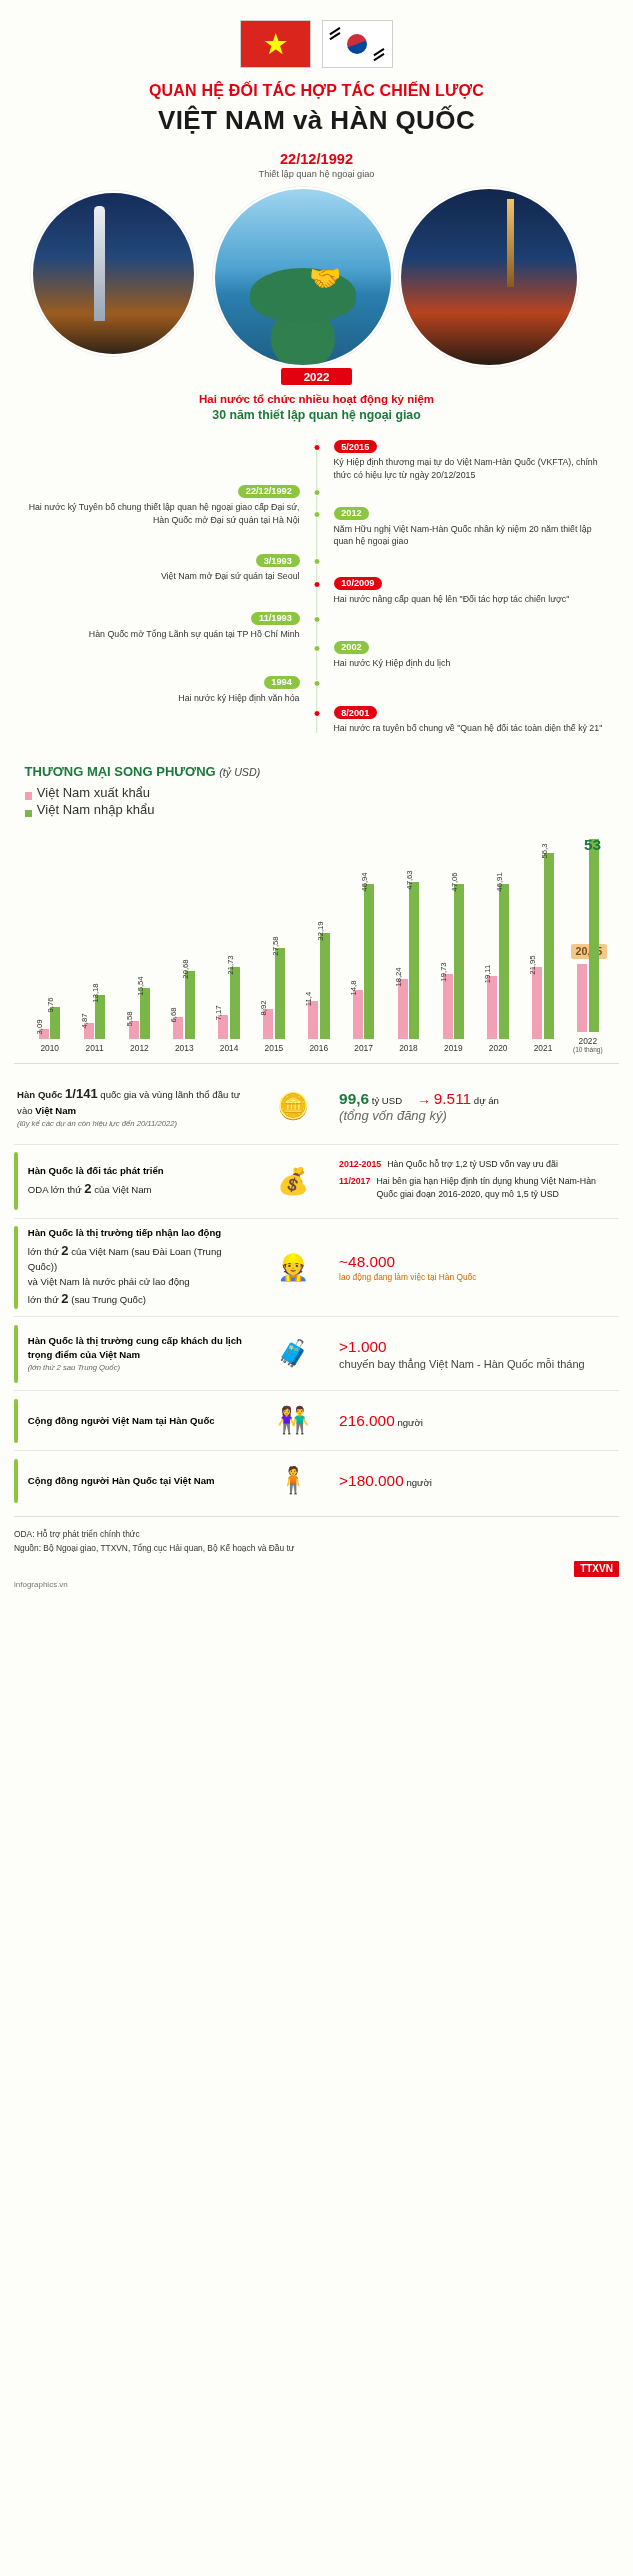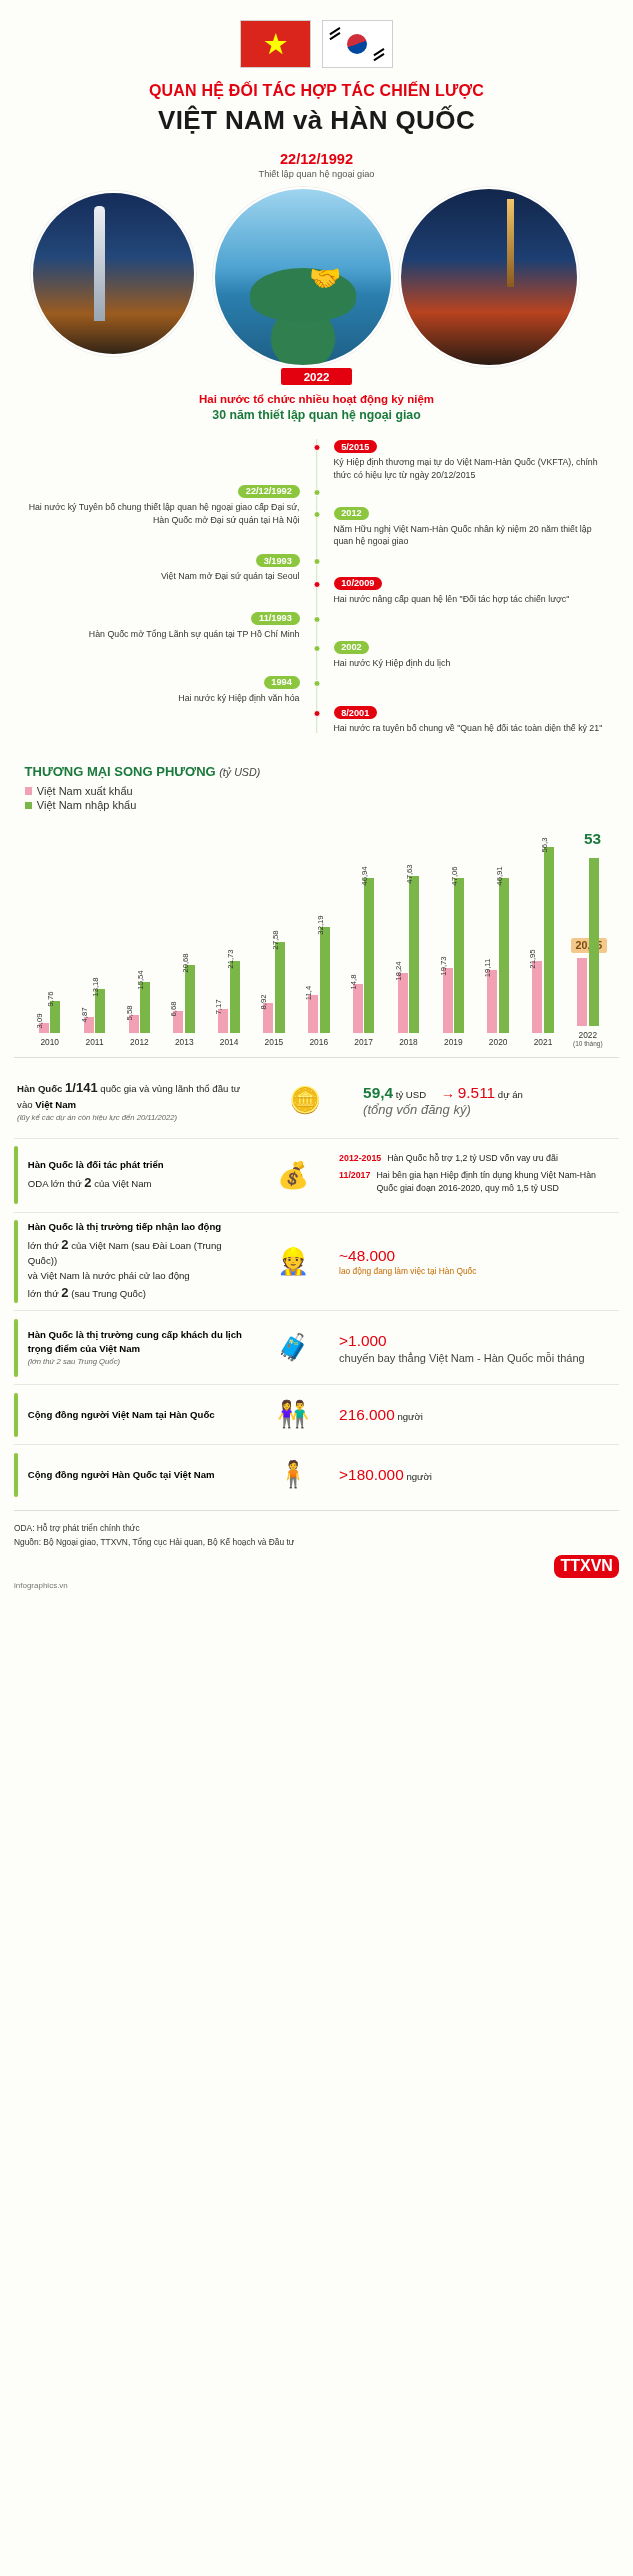--- a/index.html
+++ b/index.html
@@ -115,7 +115,7 @@
   .chart-title { color:#1a7a3c; font-weight:bold; font-size:13px; }
   .chart-title i { color:#444; font-weight:normal; font-style:italic; font-size:10.7px;}
   .legend { margin-top:6.1px; }
-  .legend div { font-size: 11px; color:#333; display:flex; align-items:center; gap:4.6px; margin-bottom:2.3px;}
+  .legend div { font-size: 13px; color:#333; display:flex; align-items:flex-end; gap:4.6px; margin-bottom:2.3px;}
   .sw { width:7.7px; height:7.7px; display:inline-block; }
   .sw-pink { background:#f2a0b4; }
   .sw-green { background:#7ab648; }

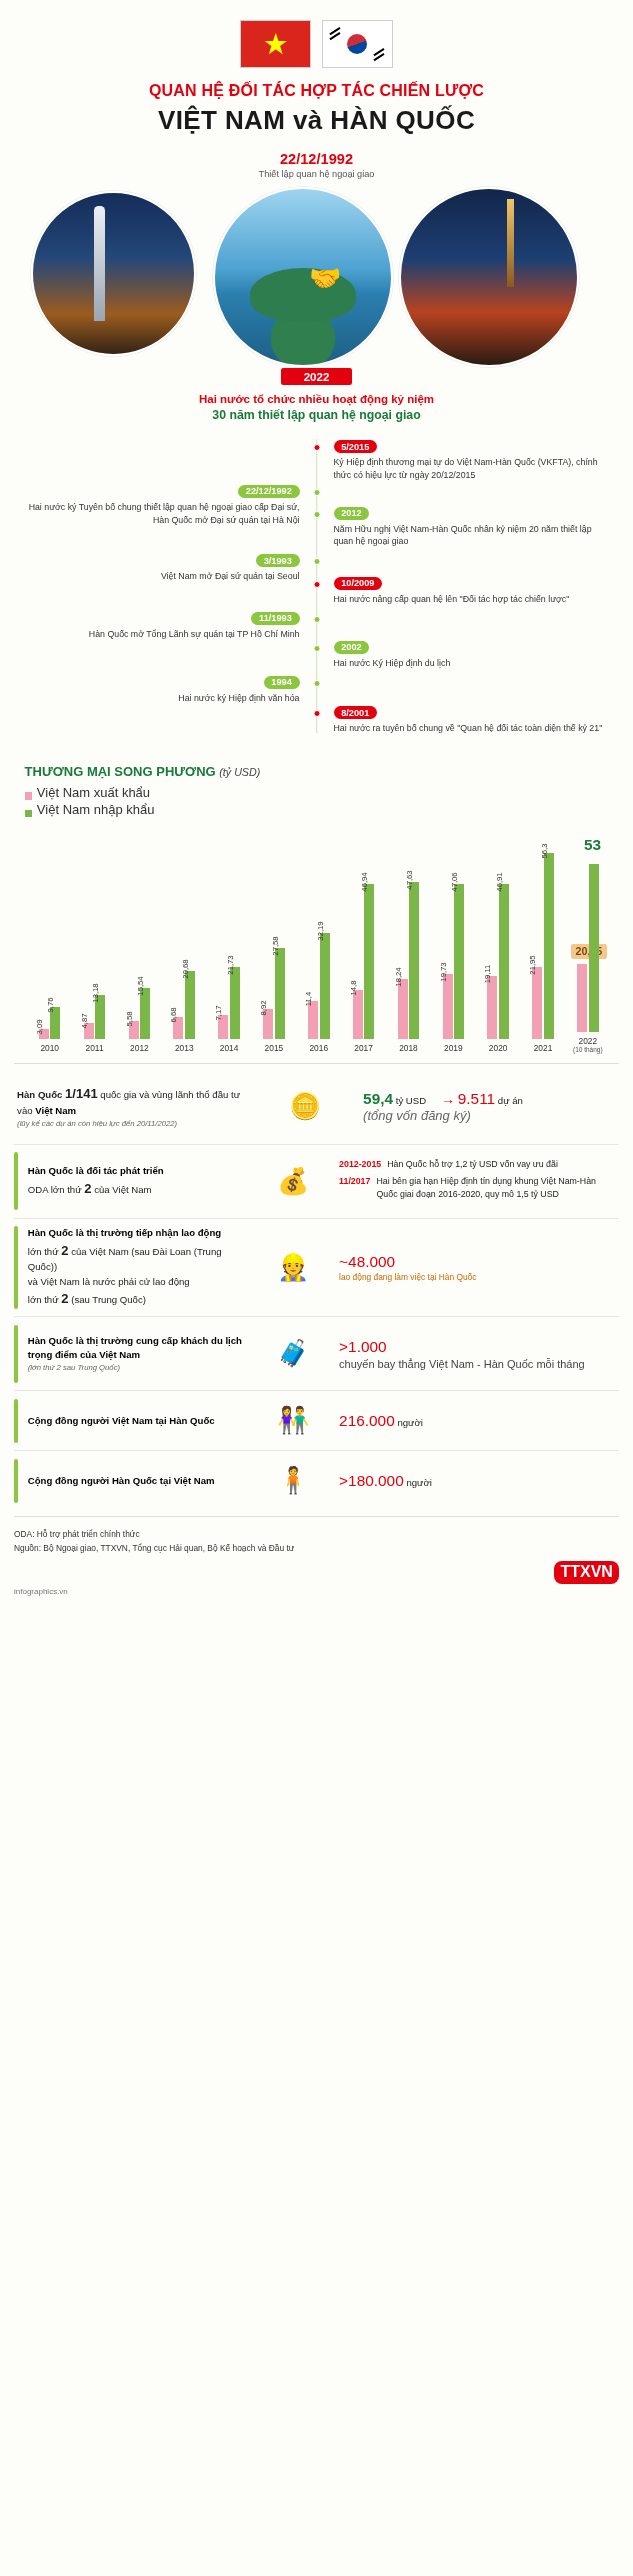--- a/index.html
+++ b/index.html
@@ -450,7 +450,7 @@
             <div class="bar imp" style="height: 68px; position: relative;">
               <div class="box-val" style="bottom: 73px; left: -6.1px;">20,65</div>
             </div>
-            <div class="bar exp" style="height: 168px; position: relative; text-align: right;">
+            <div class="bar exp" style="height: 193px; position: relative; text-align: right;">
               <div class="big-val" style="bottom: 178px; left: -4.6px;">53</div>
             </div>
           </div>

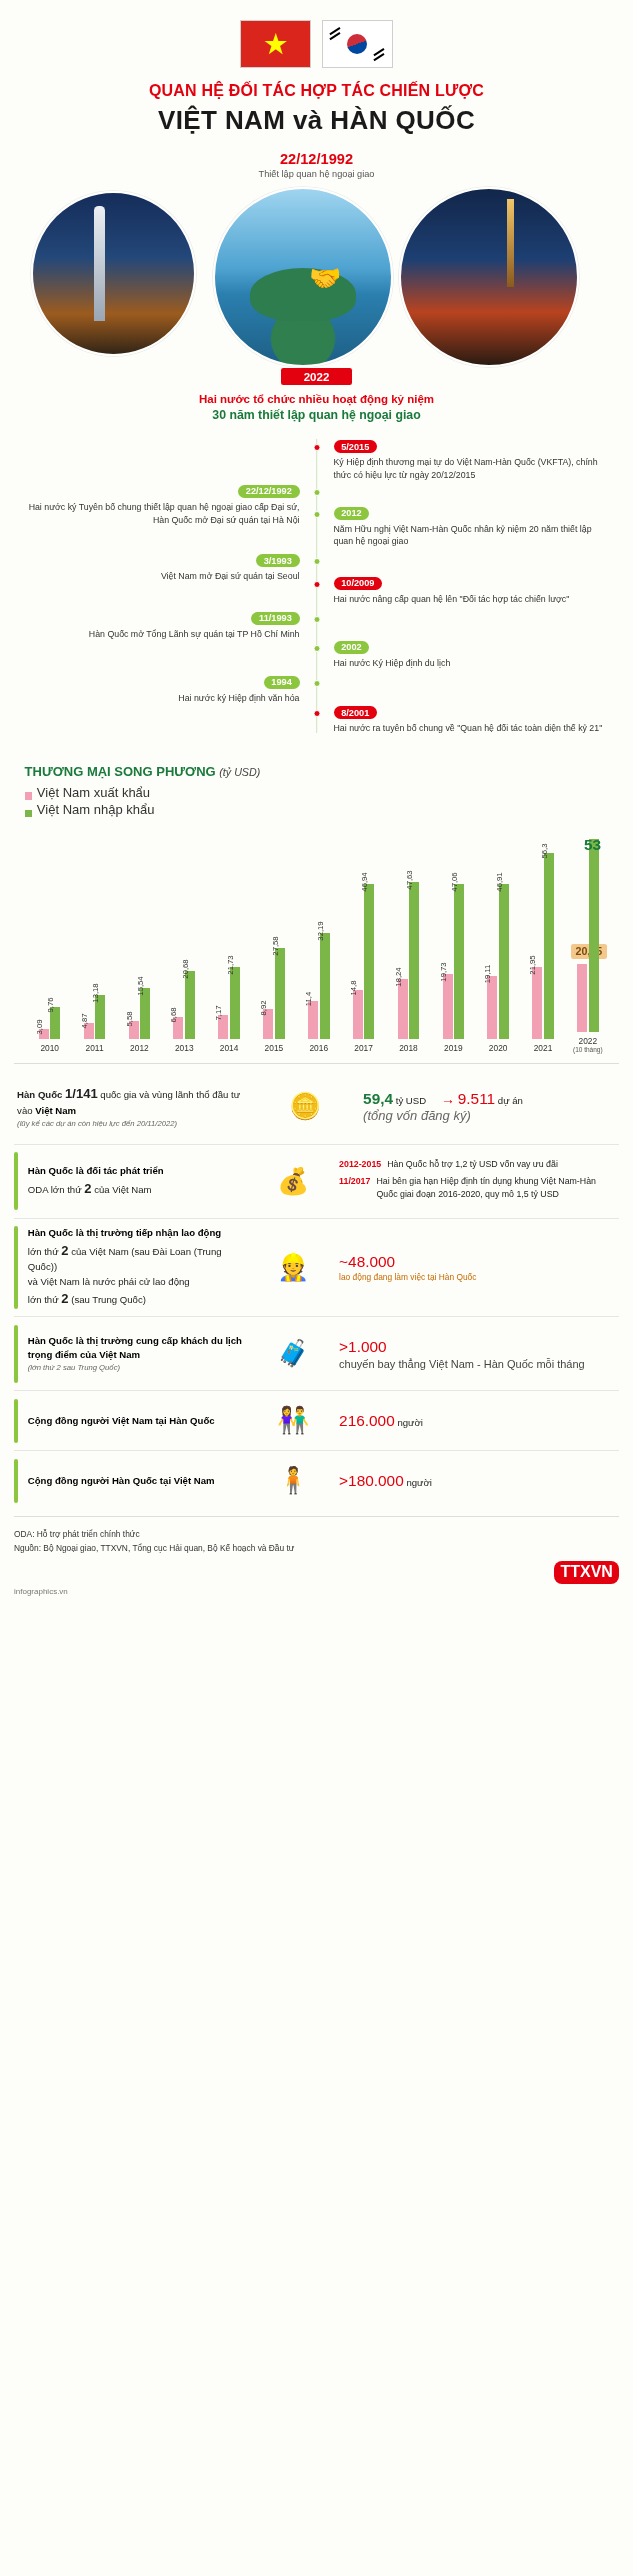--- a/index.html
+++ b/index.html
@@ -462,7 +462,7 @@
 
   <div class="hr"></div>
 
-  <div class="info" style="border-top:none;gap:12px;">
+  <div class="info" style="border-top:none;">
     <div class="left">
       <span style="font-weight:bold">Hàn Quốc</span>
       <span class="big">1/141</span>

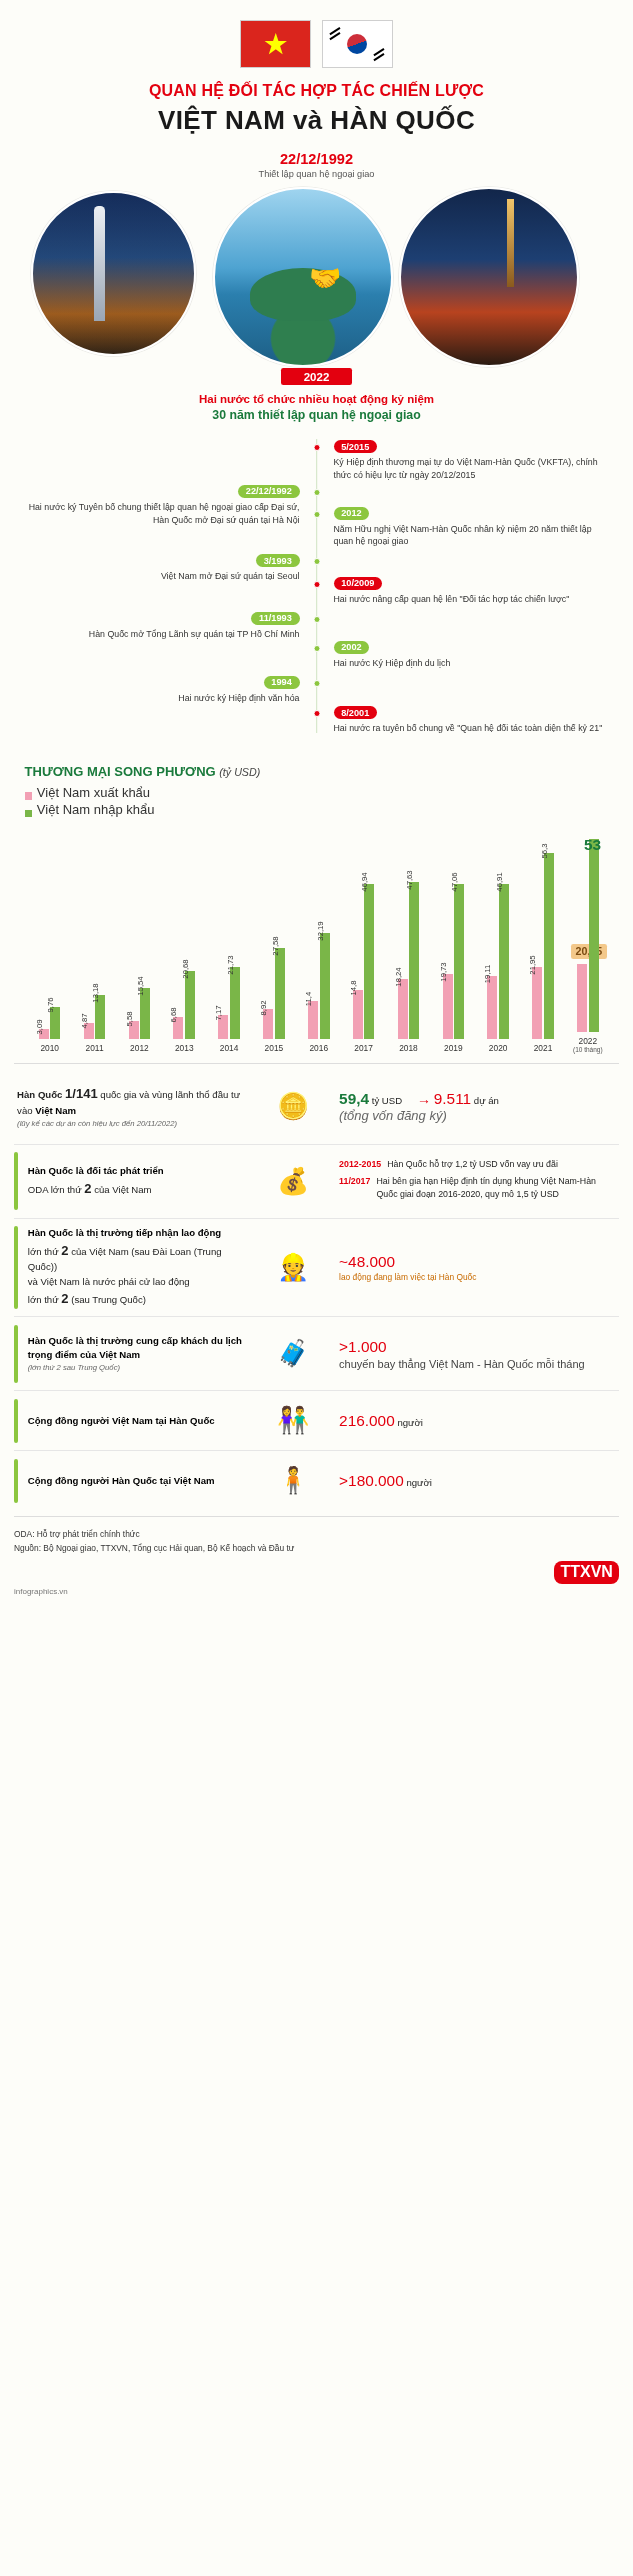--- a/index.html
+++ b/index.html
@@ -472,7 +472,7 @@
     </div>
     <div class="mid">🪙</div>
     <div class="right">
-      <span class="val-green">59,4</span>
+      <span class="val-green">99,6</span>
       <span>tỷ USD</span>
       <span style="color:#e3000f;font-weight:bold;font-size:14px;margin-left:12.3px">→</span>
       <span class="val-red">9.511</span>

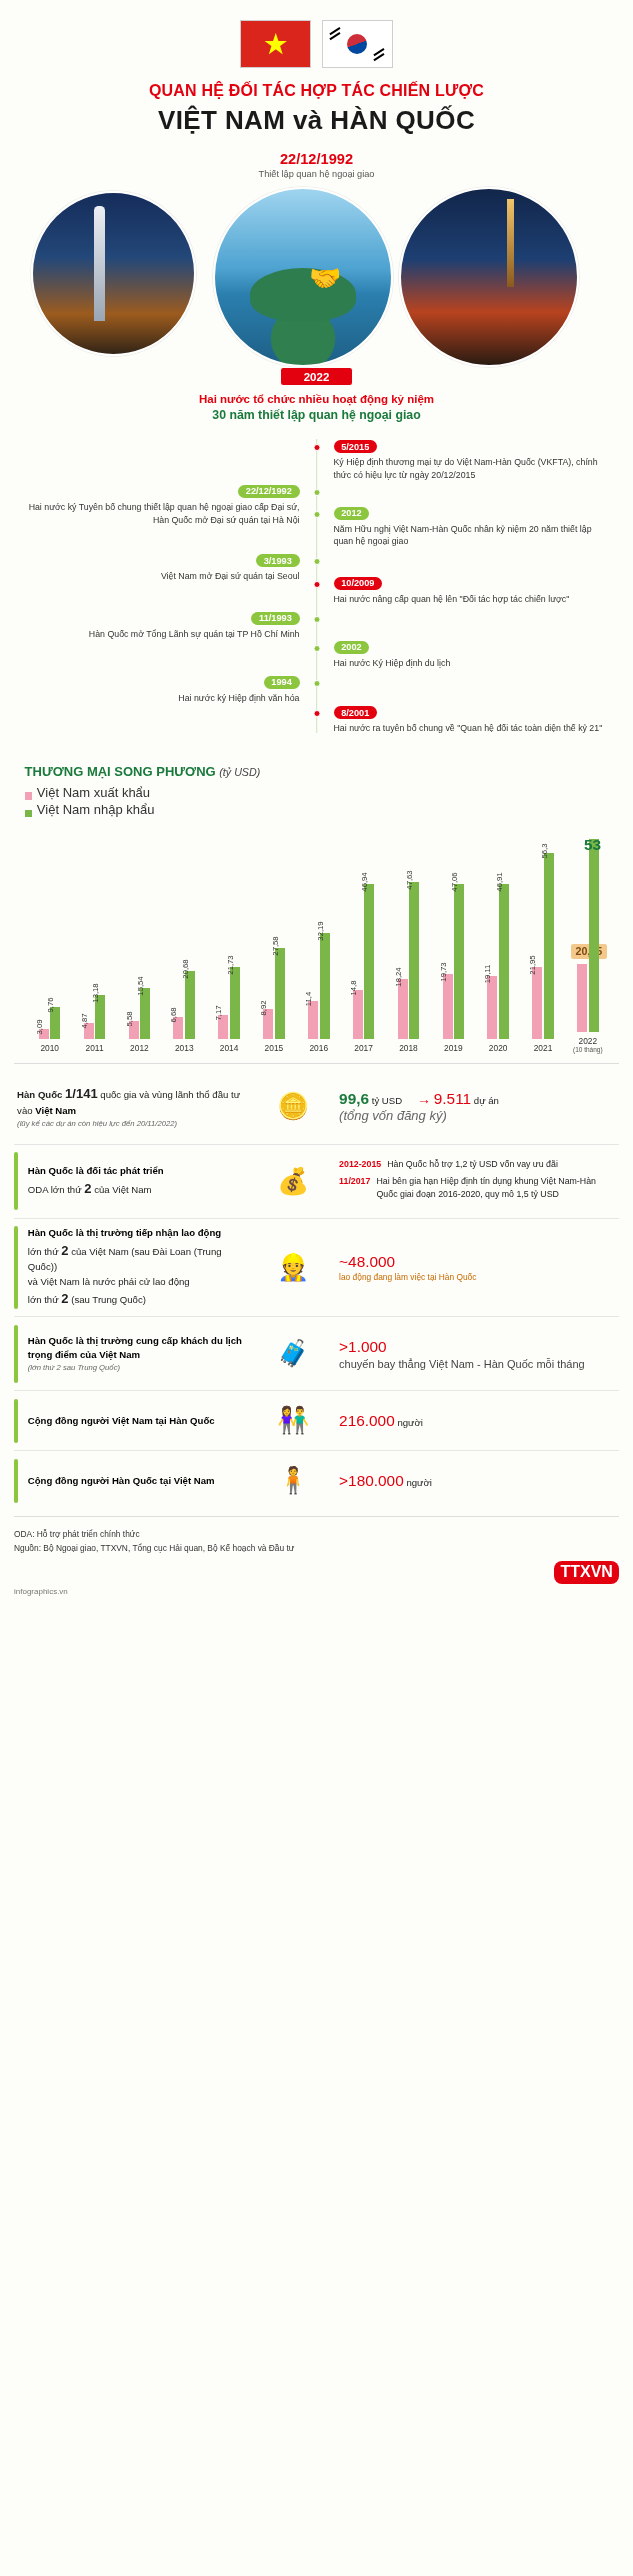--- a/index.html
+++ b/index.html
@@ -169,7 +169,7 @@
     margin: 6.1px 14px 0; display:flex; justify-content:flex-end; align-items:center; gap:4.6px;
   }
   .ttxvn .logo {
-    background:#e3000f; color:#fff; font-weight:bold; font-size:16px; padding:2.3px 6.1px; border-radius:8px;
+    background:#e3000f; color:#fff; font-weight:bold; font-size:10px; padding:2.3px 6.1px; border-radius:1px;
   }
   .credit { margin: 3.1px 14px 14px; font-size:8px; color:#777; }
   .hr { border-top:0.8px solid #ddd; margin: 6.1px 14px; }

